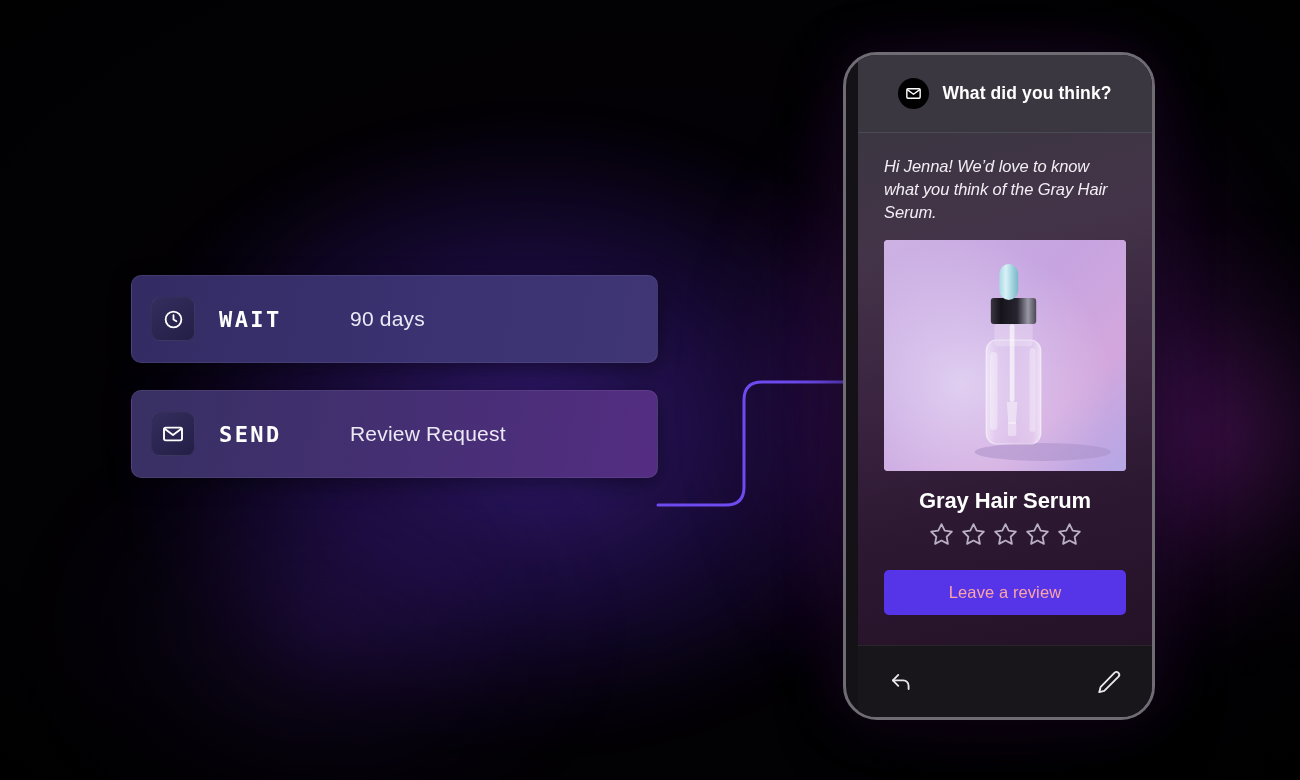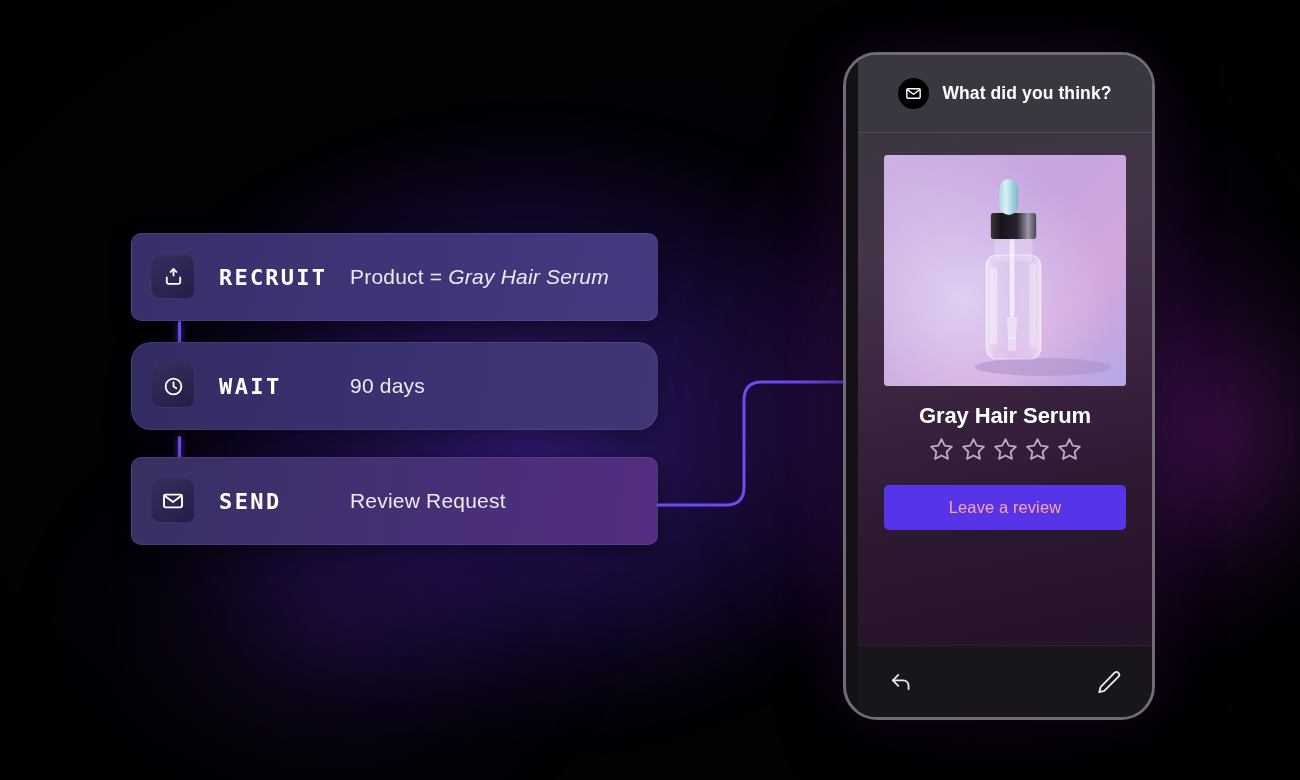--- a/index.html
+++ b/index.html
@@ -218,6 +218,7 @@
   <div class="ph-body">
 
 
+    <div class="greeting">Hi Jenna! We’d love to know what you think of the Gray Hair Serum.</div>
 
     <div class="prod-img">
       <svg width="100%" height="100%" viewBox="0 0 256 231" preserveAspectRatio="none">

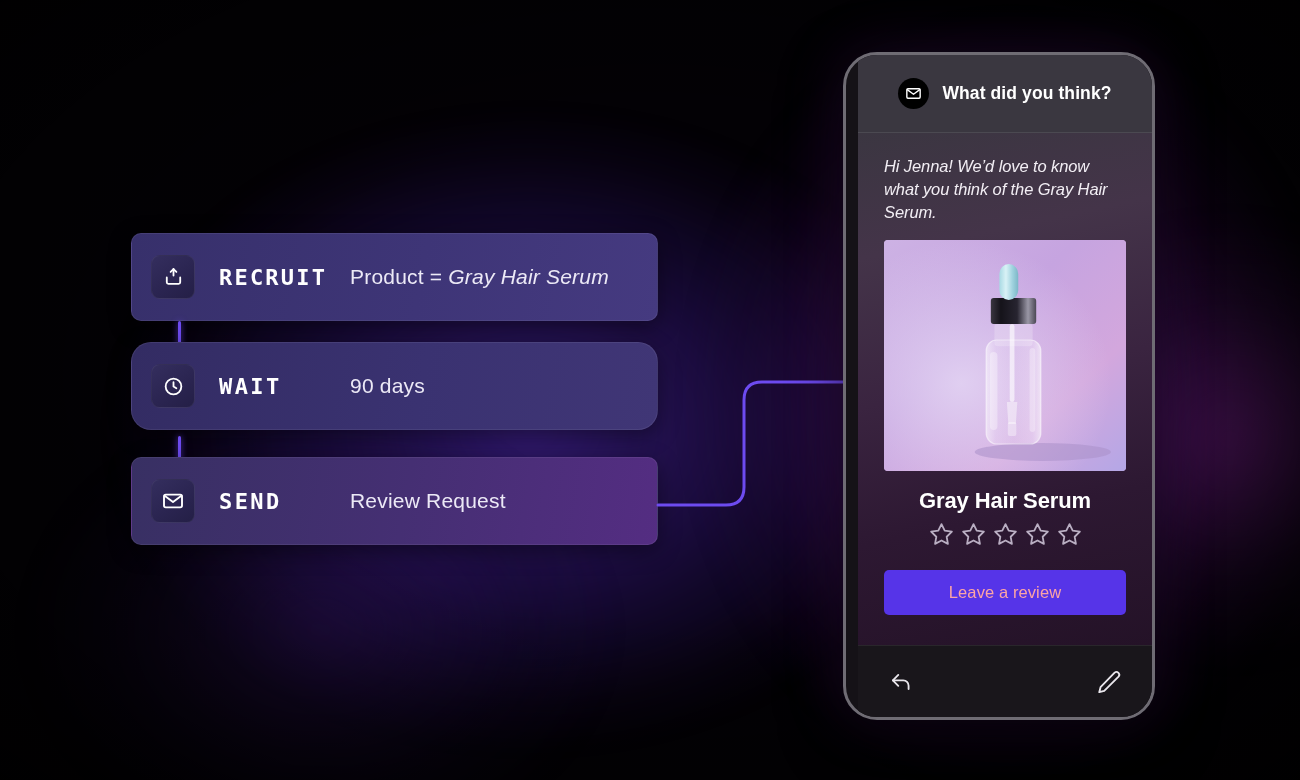--- a/index.html
+++ b/index.html
@@ -160,17 +160,6 @@
 
 <div id="flow">
 
-  <div class="card recruit">
-    <div class="card-icon">
-      <svg width="23" height="23" viewBox="0 0 24 24" fill="none" stroke="#fff" stroke-width="1.9" stroke-linecap="round" stroke-linejoin="round">
-        <path d="M12 3v7"></path>
-          <path d="M9 6.2l3-3 3 3"></path>
-        <path d="M5 12v5a1.6 1.6 0 0 0 1.6 1.6h10.8A1.6 1.6 0 0 0 19 17v-5"></path>
-      </svg>
-    </div>
-    <span class="card-kind">RECRUIT</span>
-    <span class="card-val"><span>Product = </span><span class="em">Gray Hair Serum</span></span>
-  </div>
 
   <div class="conn-v" style="top:88px;height:27px;"></div>
 

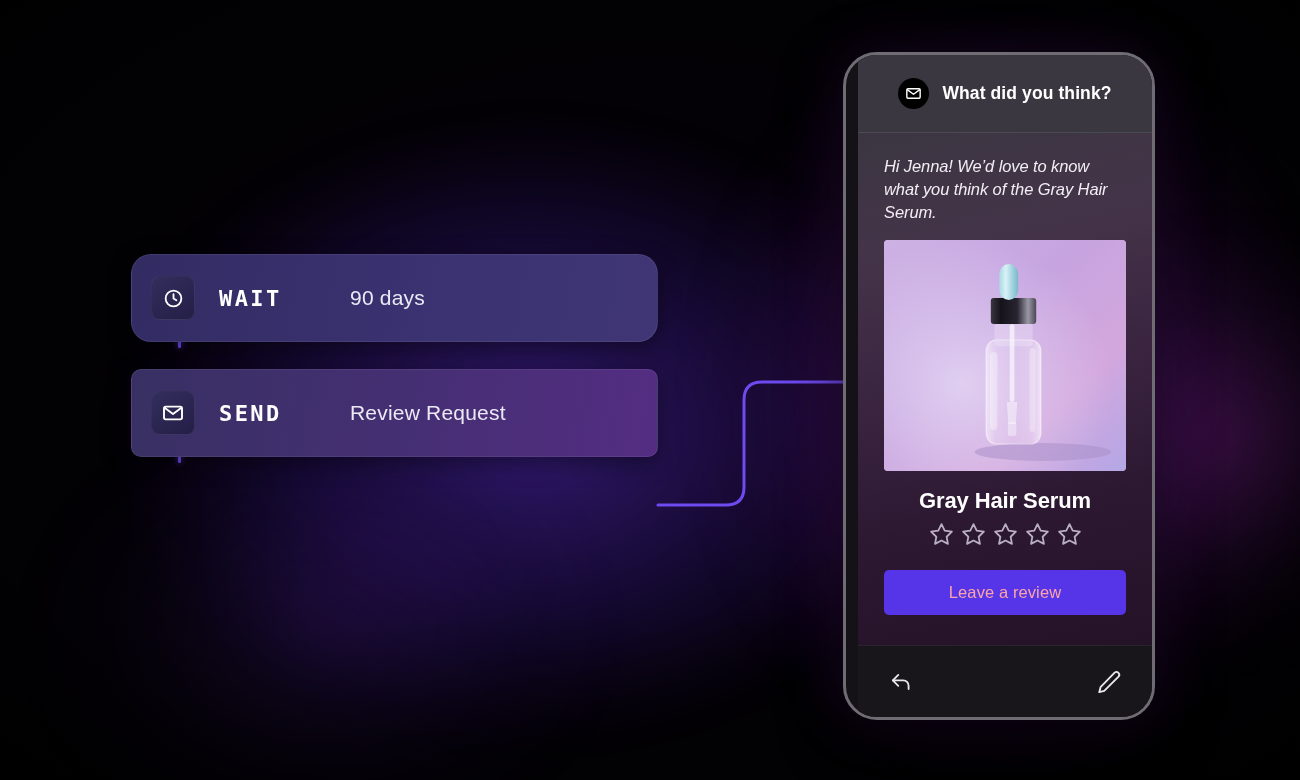--- a/index.html
+++ b/index.html
@@ -163,7 +163,7 @@
 
   <div class="conn-v" style="top:88px;height:27px;"></div>
 
-  <div class="card wait" style="margin-top:21px;border-radius:20px;">
+  <div class="card wait" style="margin-top:42px;">
     <div class="card-icon">
       <svg width="23" height="23" viewBox="0 0 24 24" fill="none" stroke="#fff" stroke-width="1.9" stroke-linecap="round" stroke-linejoin="round">
         <circle cx="12" cy="12" r="8.2"></circle>

